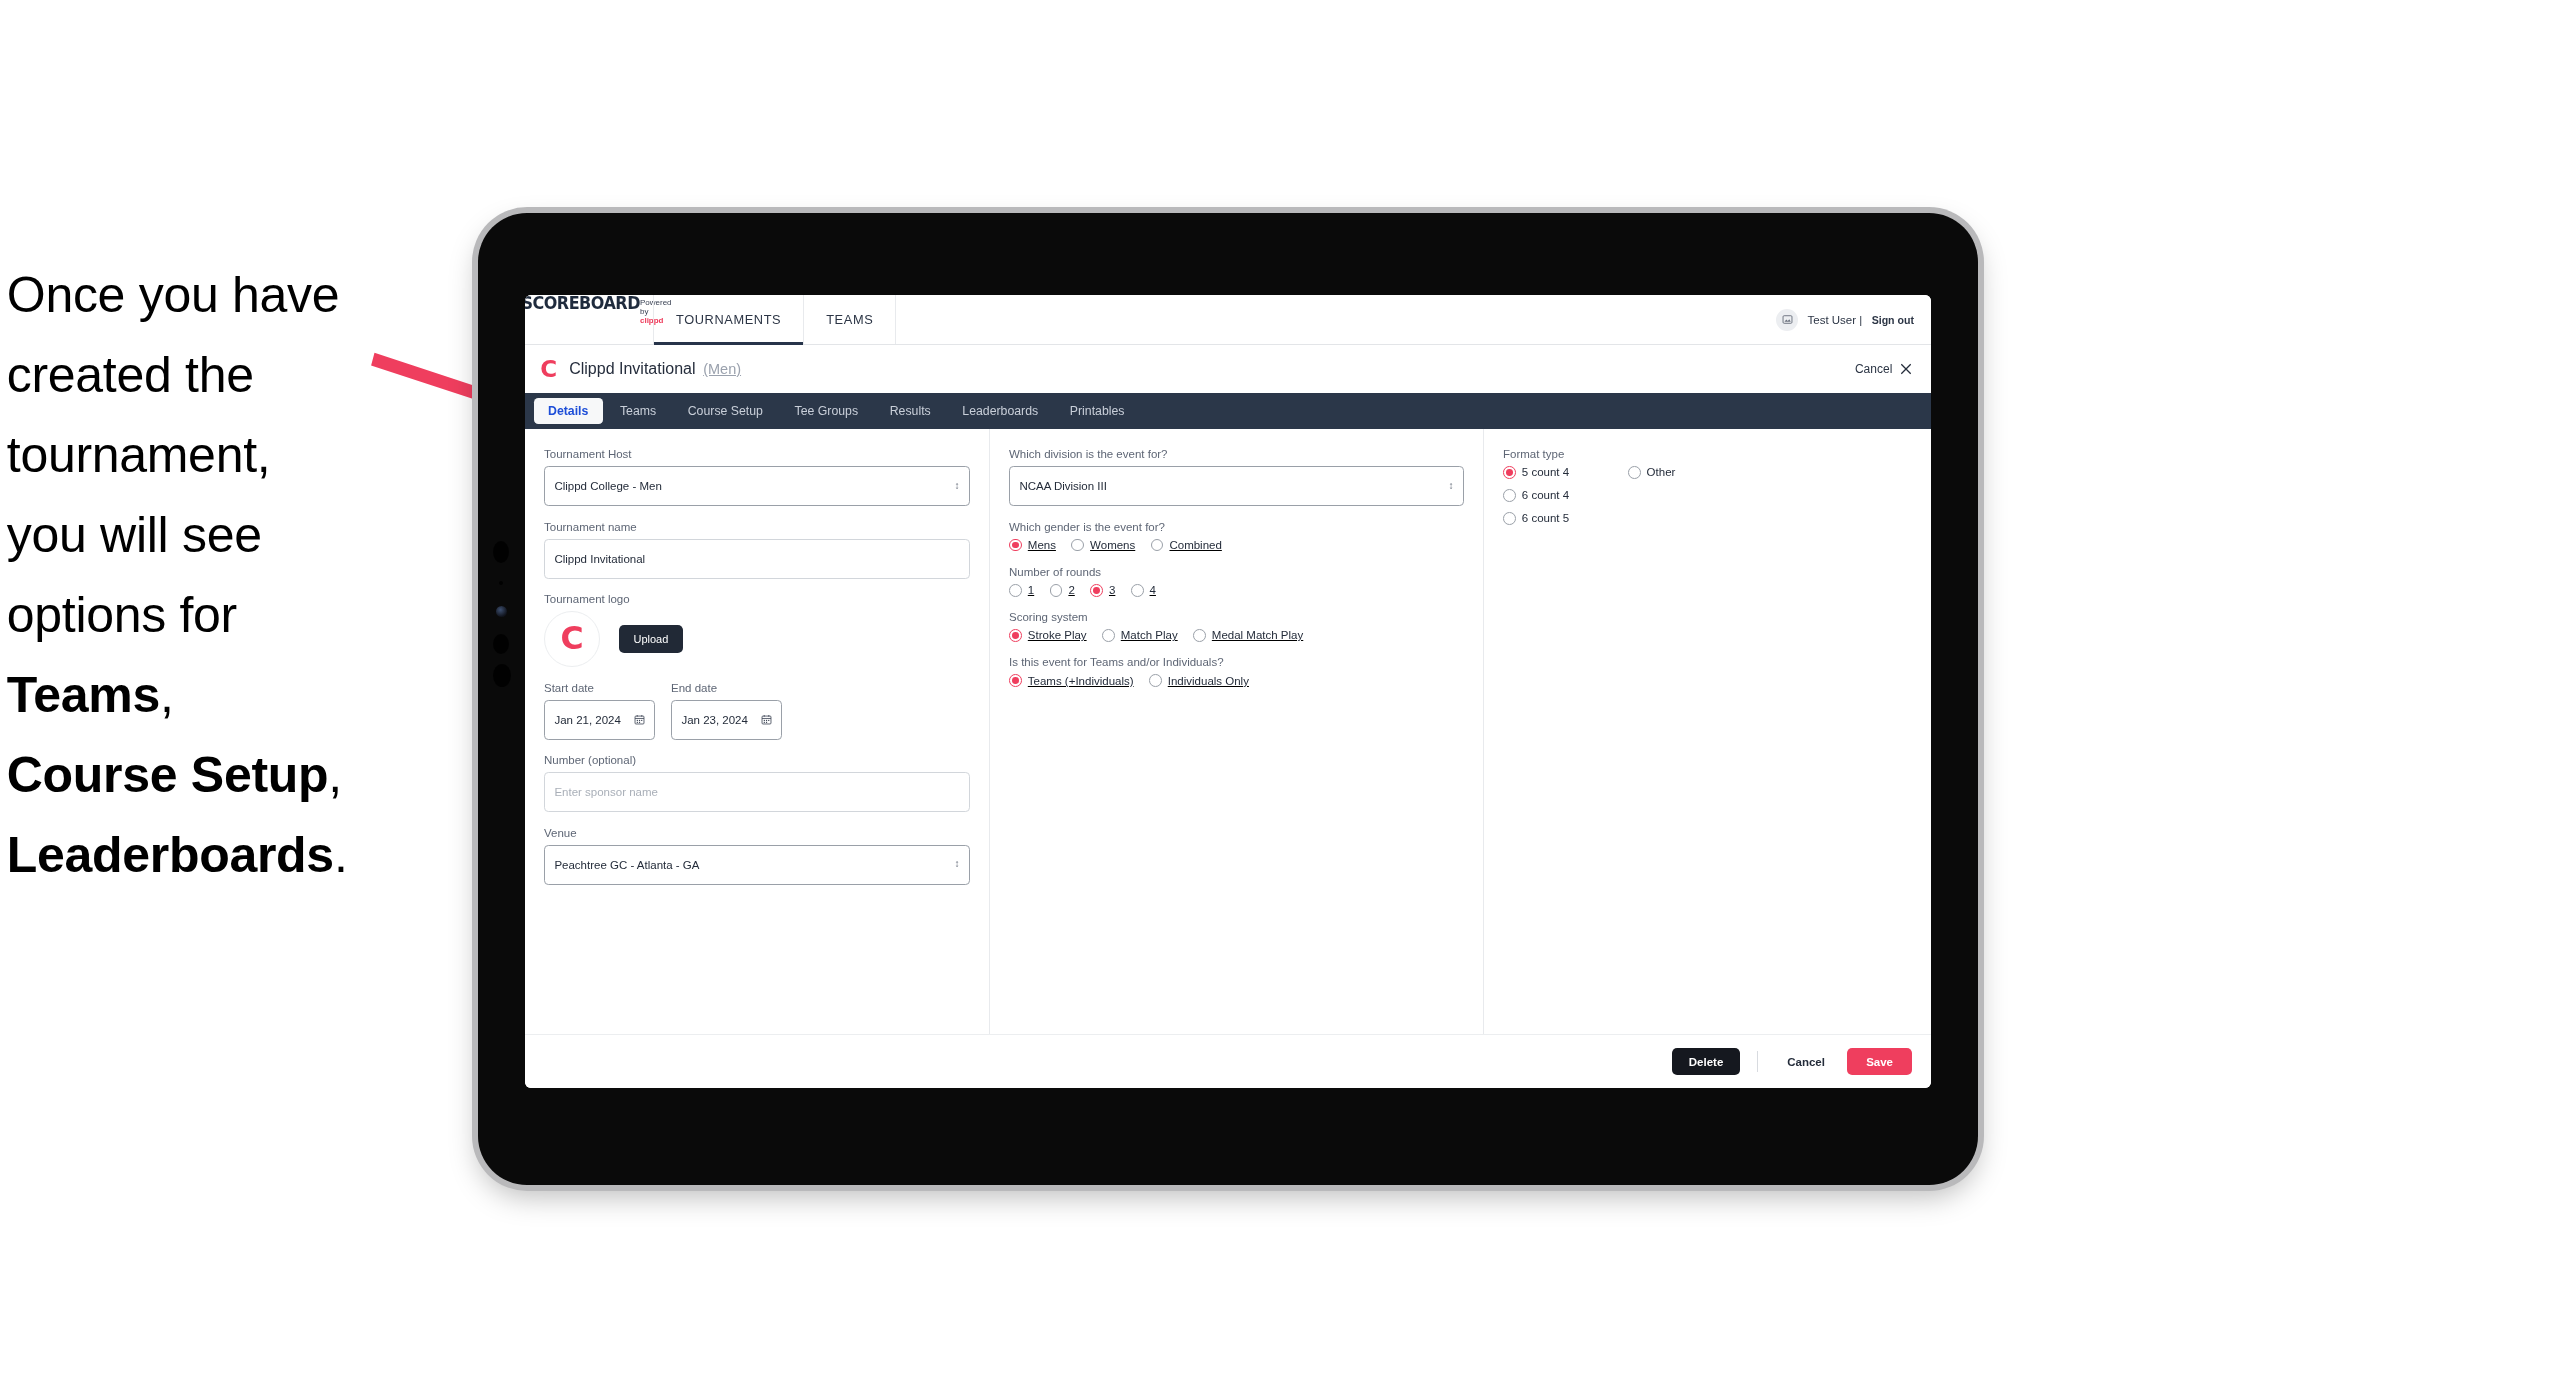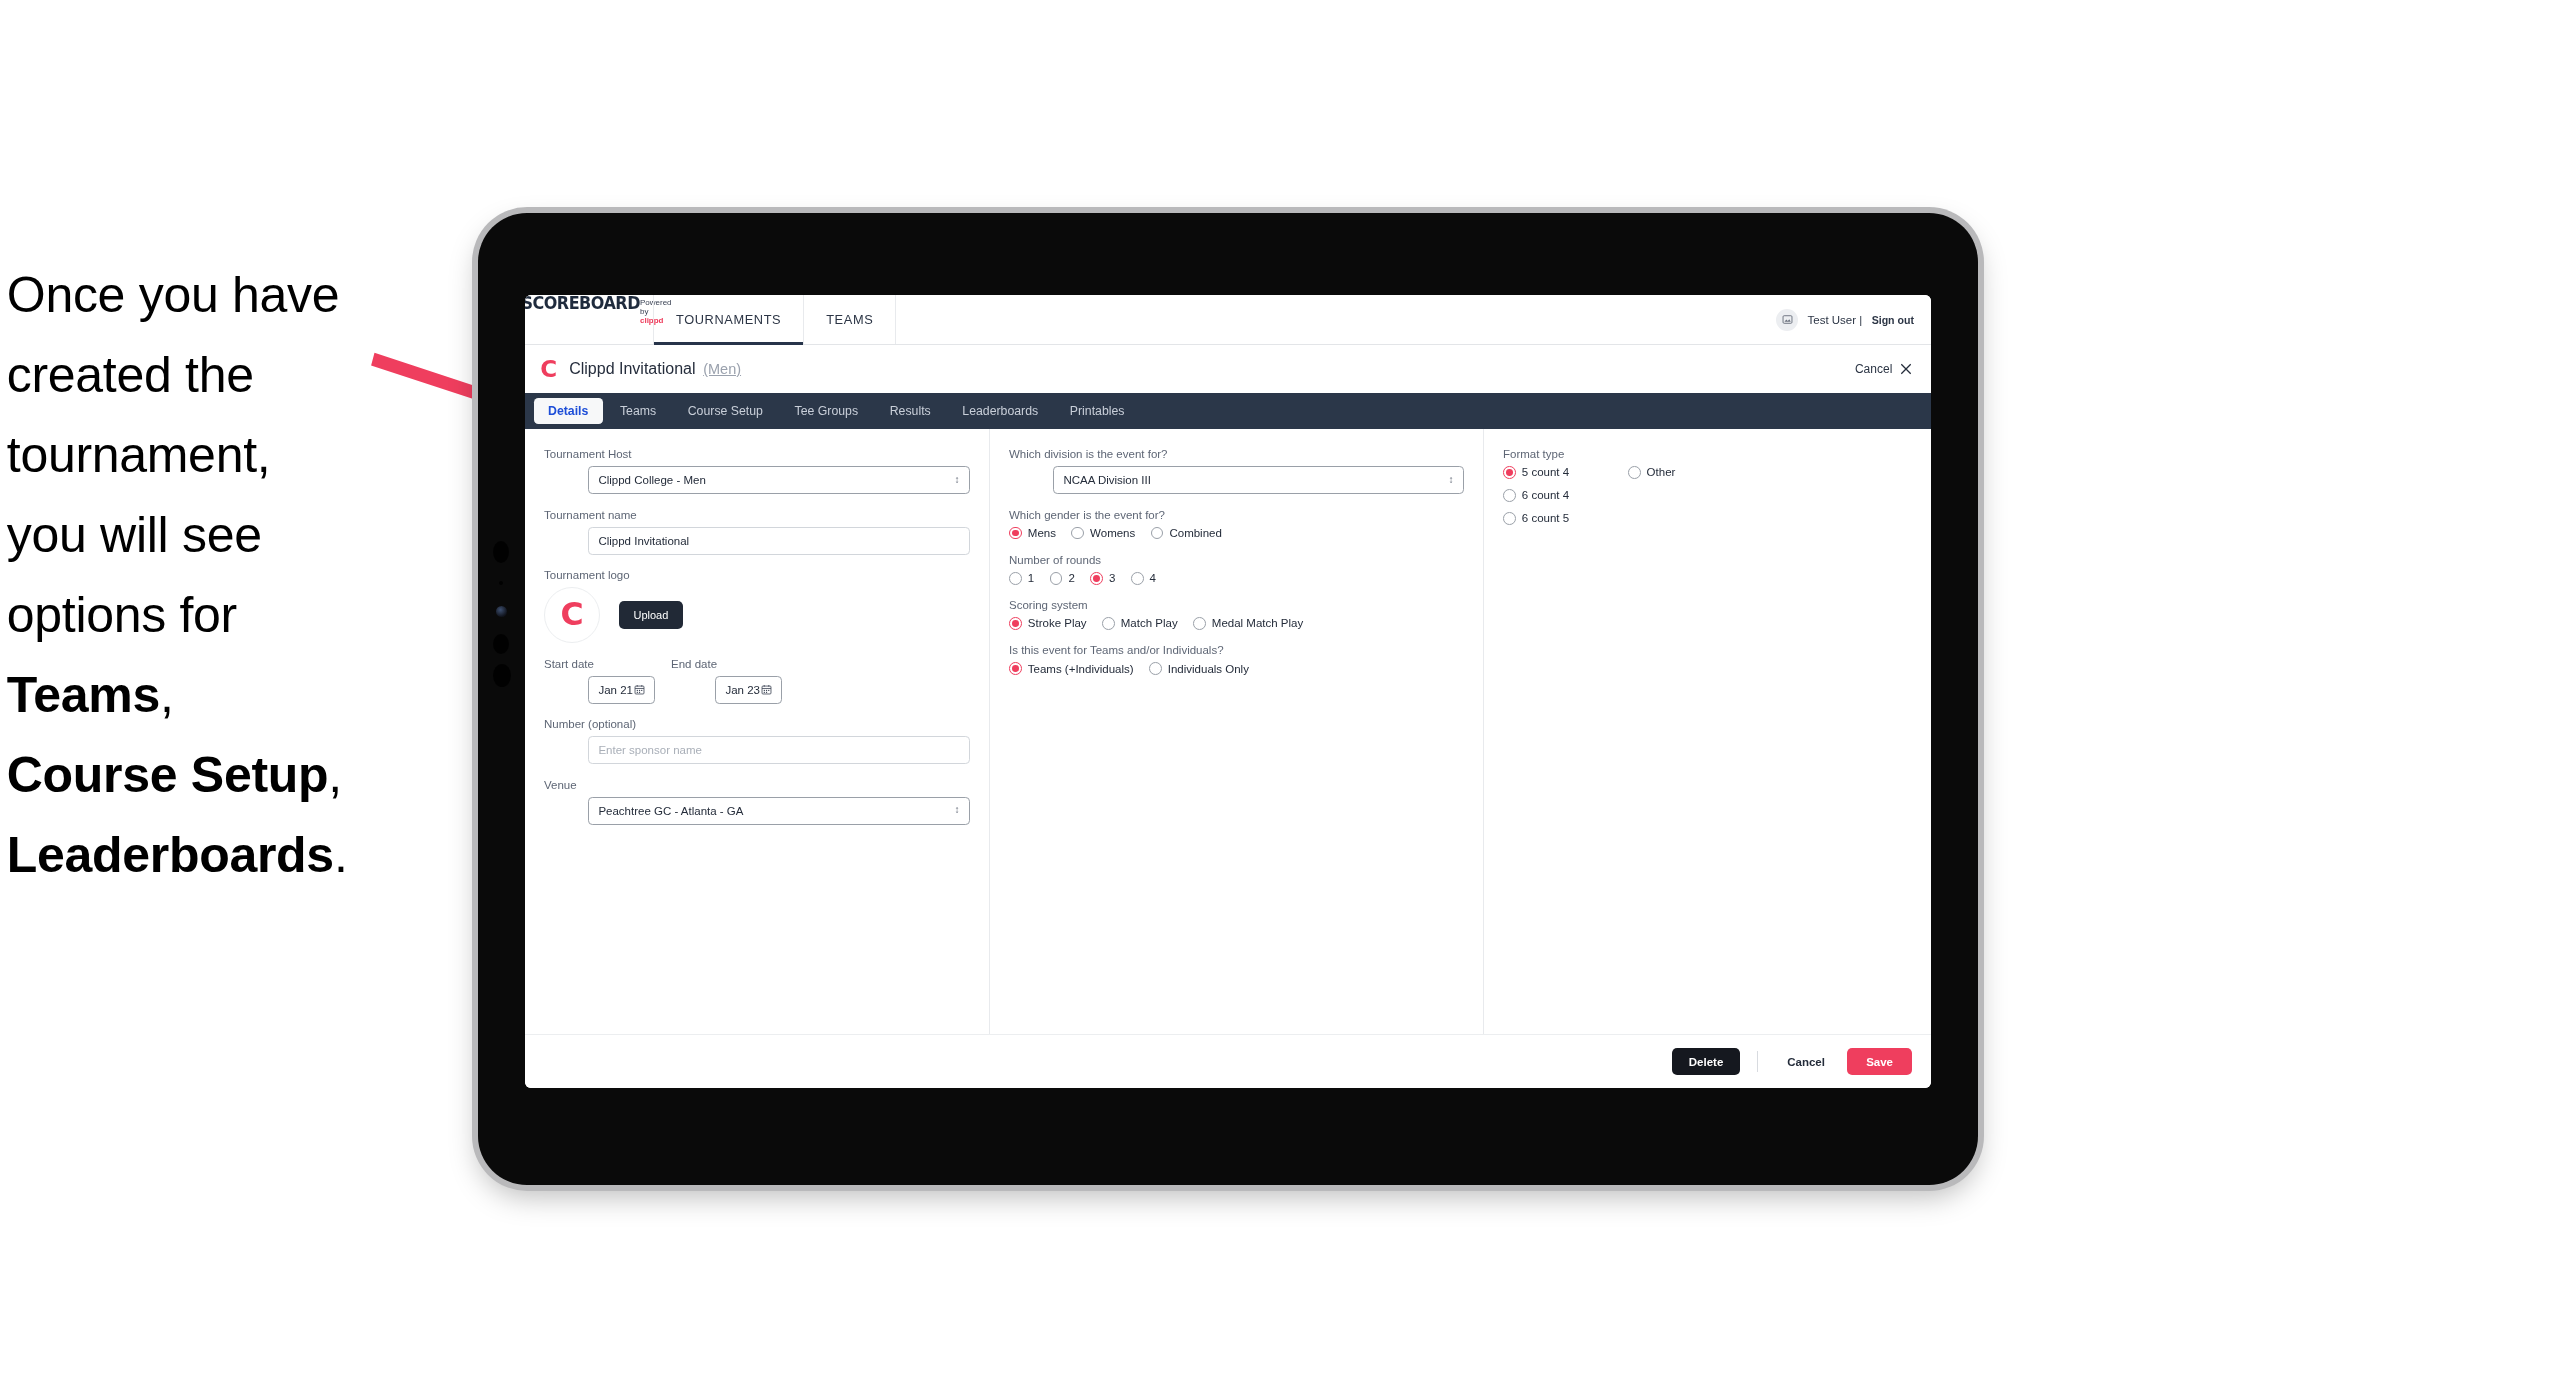--- a/index.html
+++ b/index.html
@@ -84,8 +84,8 @@
   .flabel{font-size:11.5px;color:#5e6675;margin-bottom:6px;}
   .fgroup{margin-bottom:14.5px;}
 
-  .ctrl{box-sizing:border-box;height:28px;border:0.9px solid #9aa0a8;border-radius:4.3px;
-    background:#fff;display:flex;align-items:center;padding:0 9.4px;font-size:11.5px;color:#242c3a;margin-left:44px;}
+  .ctrl{box-sizing:border-box;height:40px;border:0.9px solid #9aa0a8;border-radius:4.3px;
+    background:#fff;display:flex;align-items:center;padding:0 9.4px;font-size:11.5px;color:#242c3a;}
   .ctrl.light{border-color:#d2d6db;}
   .ctrl .val{flex:1;overflow:hidden;white-space:nowrap;}
   .ctrl .ph{flex:1;color:#a9afb8;}

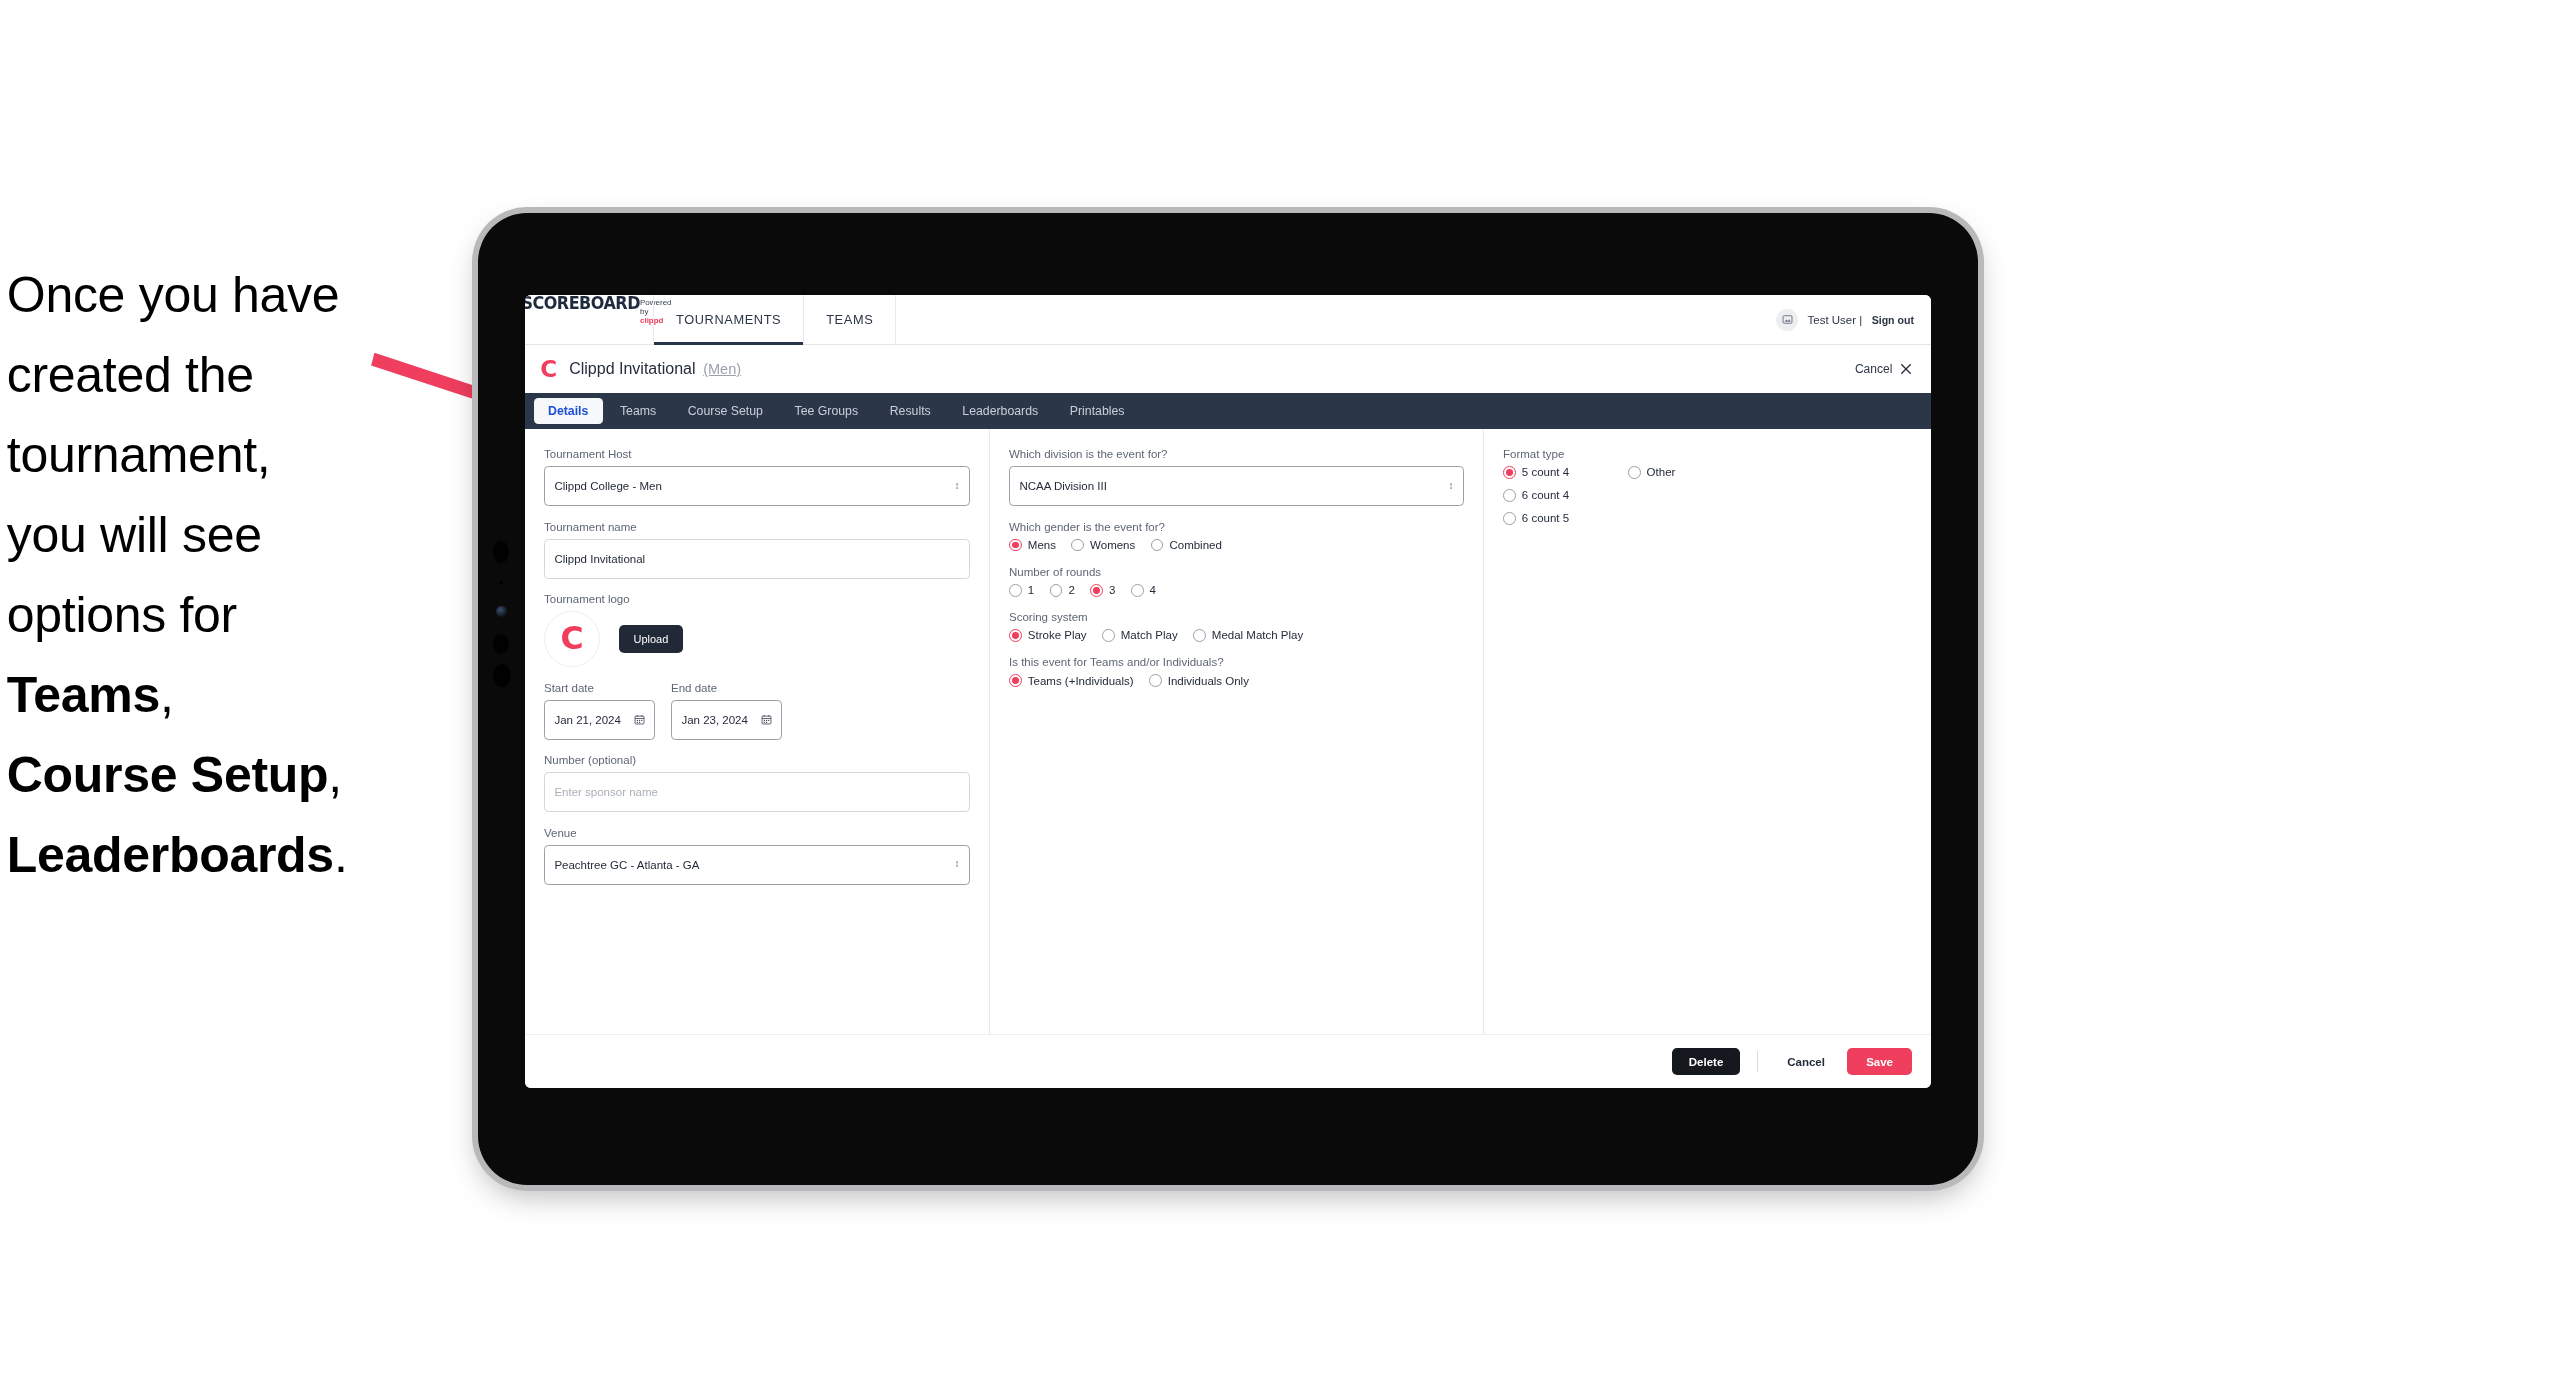--- a/index.html
+++ b/index.html
@@ -106,7 +106,7 @@
   .datecol .flabel{margin-bottom:6px;}
 
   
-  .radiorow{display:flex;align-items:flex-end;flex-wrap:wrap;gap:7.7px 7.7px;margin-top:5px;}
+  .radiorow{display:flex;align-items:flex-end;flex-wrap:wrap;gap:7.7px 7.7px;margin-top:5px;text-decoration:underline;}
   .ropt{display:flex;align-items:center;gap:6px;cursor:pointer;margin-right:7.7px;}
   .rdot{width:12.8px;height:12.8px;border-radius:50%;border:1.4px solid #9aa0a8;
     box-sizing:border-box;display:flex;align-items:center;justify-content:center;flex:0 0 auto;}

